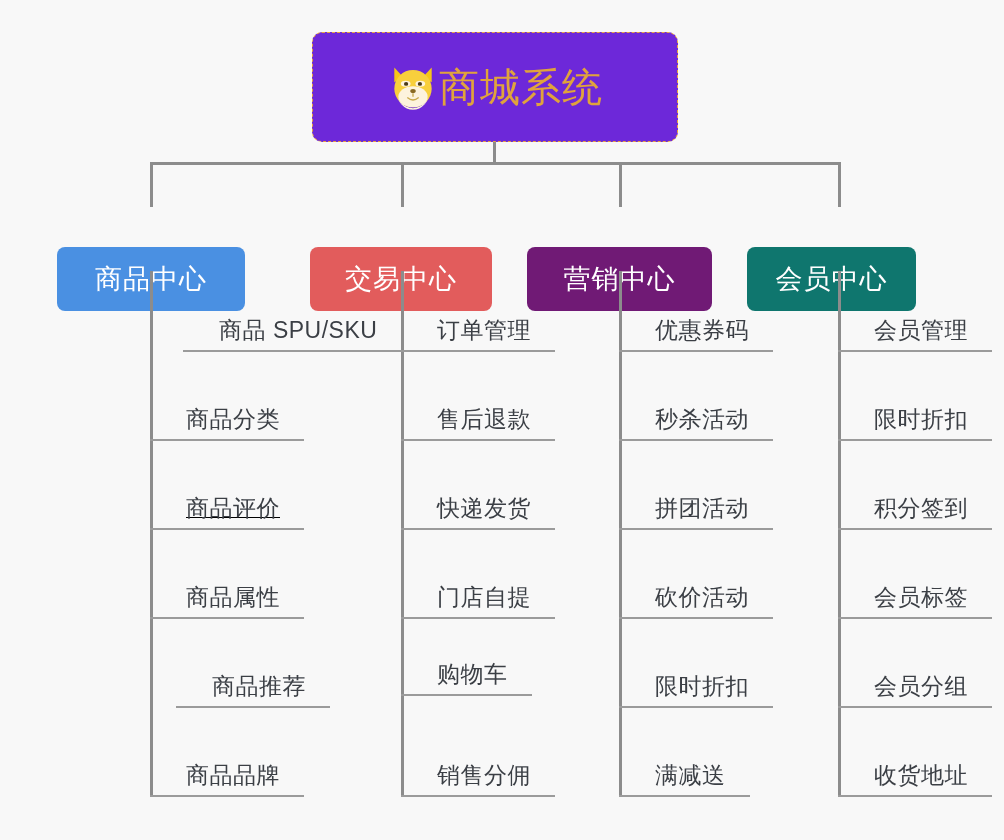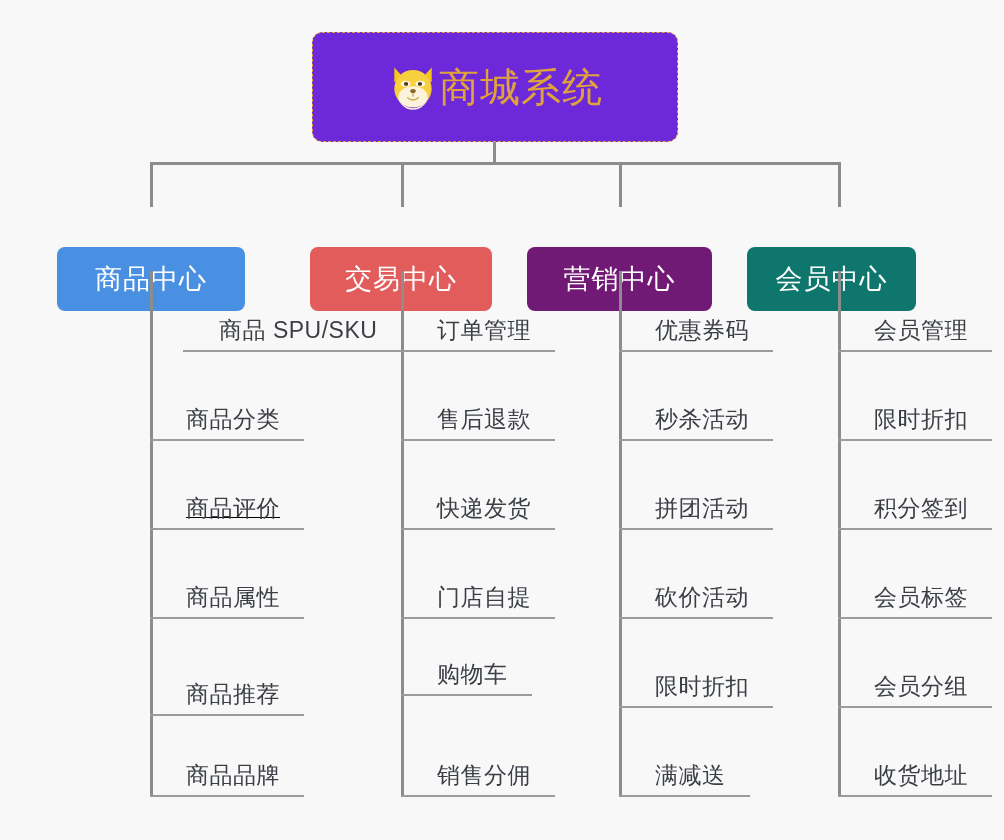--- a/index.html
+++ b/index.html
@@ -168,7 +168,7 @@
         <div class="leaf" style="top: 259px;">
           <div class="leaf-inner"><span class="leaf-label">商品属性</span></div>
         </div>
-        <div class="leaf" style="top: 356px;">
+        <div class="leaf" style="top: 348px; margin-left: 26px;">
           <div class="leaf-inner"><span class="leaf-label">商品推荐</span></div>
         </div>
         <div class="leaf" style="top: 437px;">

